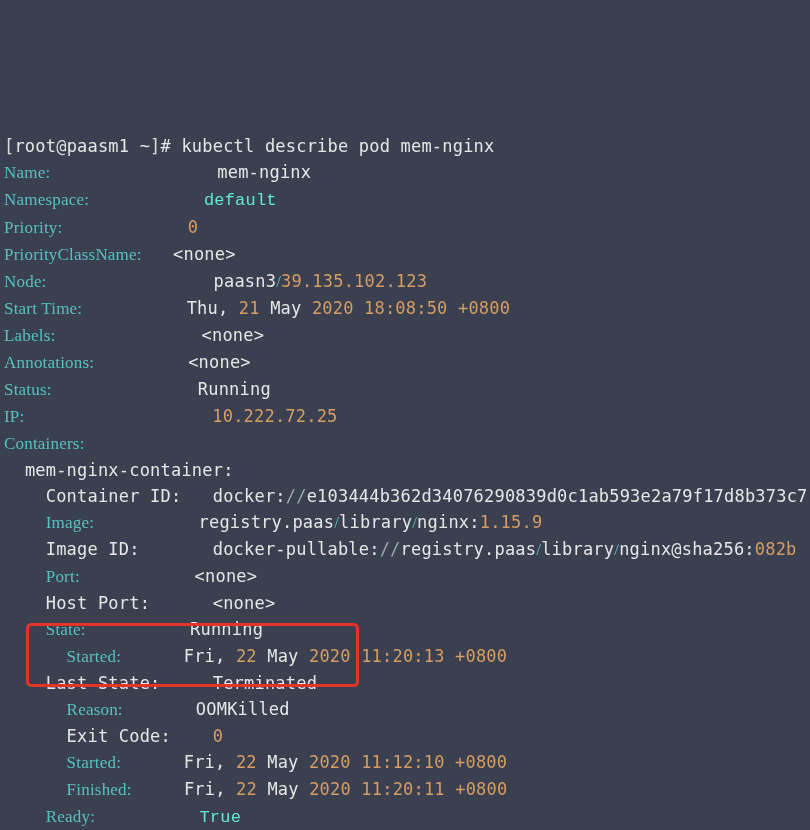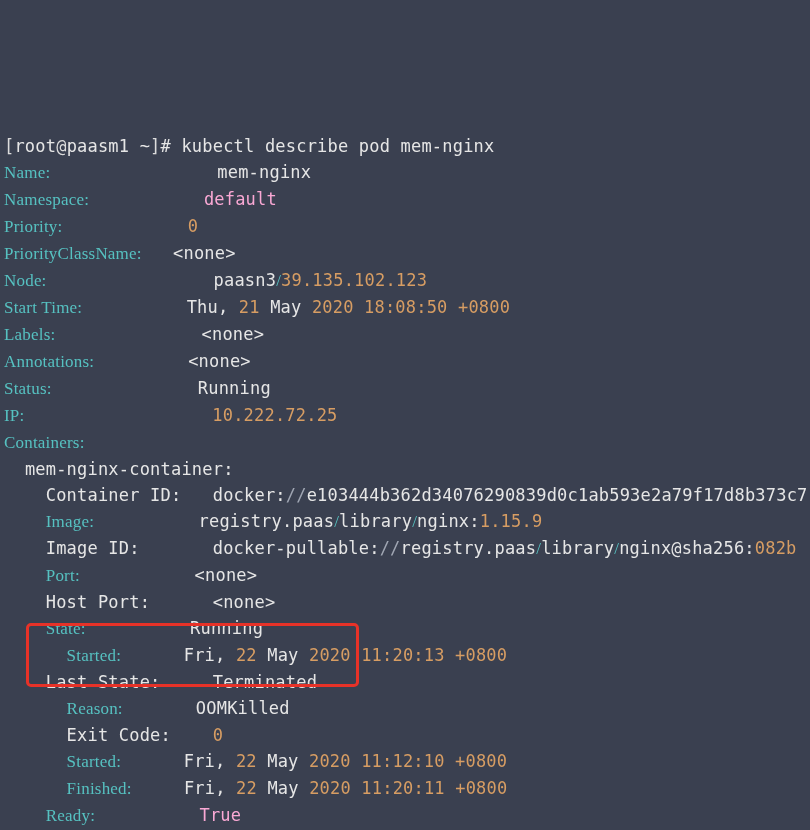--- a/index.html
+++ b/index.html
@@ -27,7 +27,7 @@
   .c-white   { color: #e6e6e6; }
   .c-cyan    { color: #56c1c1; font-family: Liberation Serif, serif; }
   .c-orange  { color: #d79d63; }
-  .c-purple  { color: #f9a8d4; }
+  .c-purple  { color: #5eead4; font-family: Liberation Mono, monospace; }
   .c-gray    { color: #a0a6b3; }
 
   .line { display: block; }

